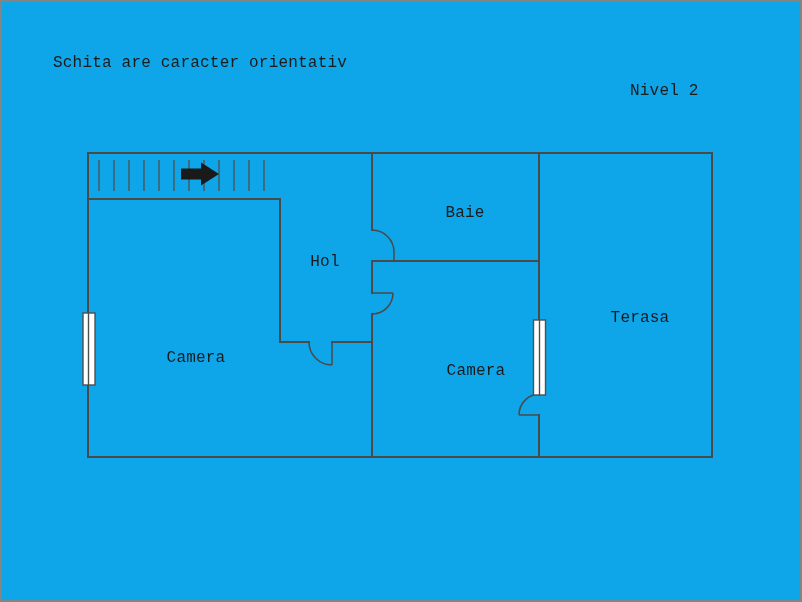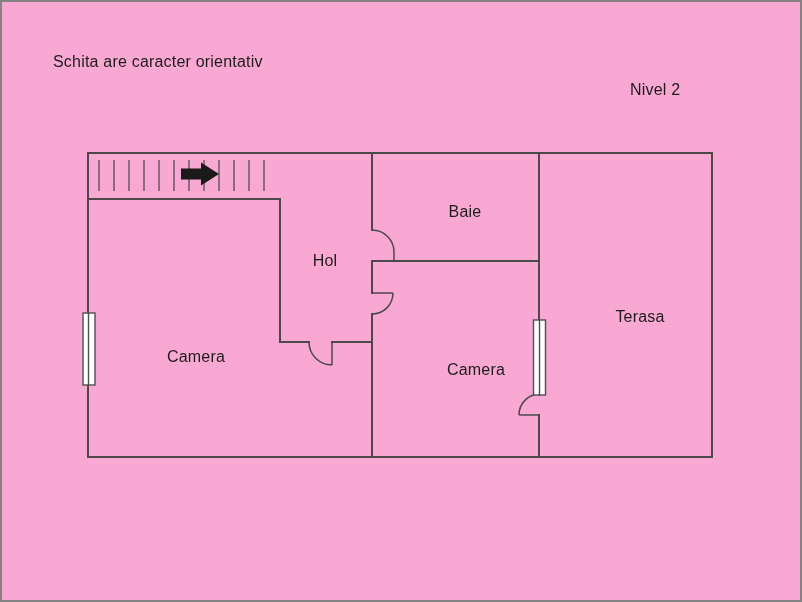--- a/index.html
+++ b/index.html
@@ -12,8 +12,9 @@
     position: relative;
     width: 802px;
     height: 602px;
-    background: #f9a8d4;
+    background: #0ea5e9;
     overflow: hidden;
+    font-family: Liberation Mono, monospace;
   }
   .plan-svg {
     display: block;

